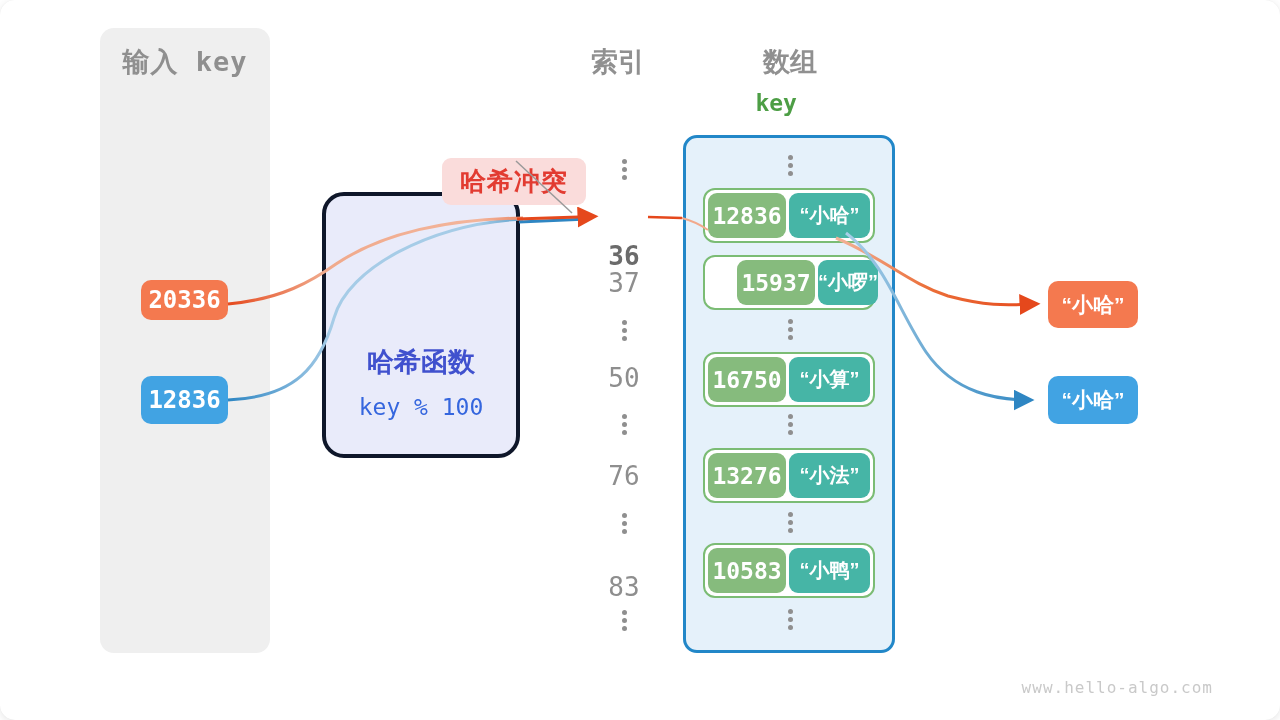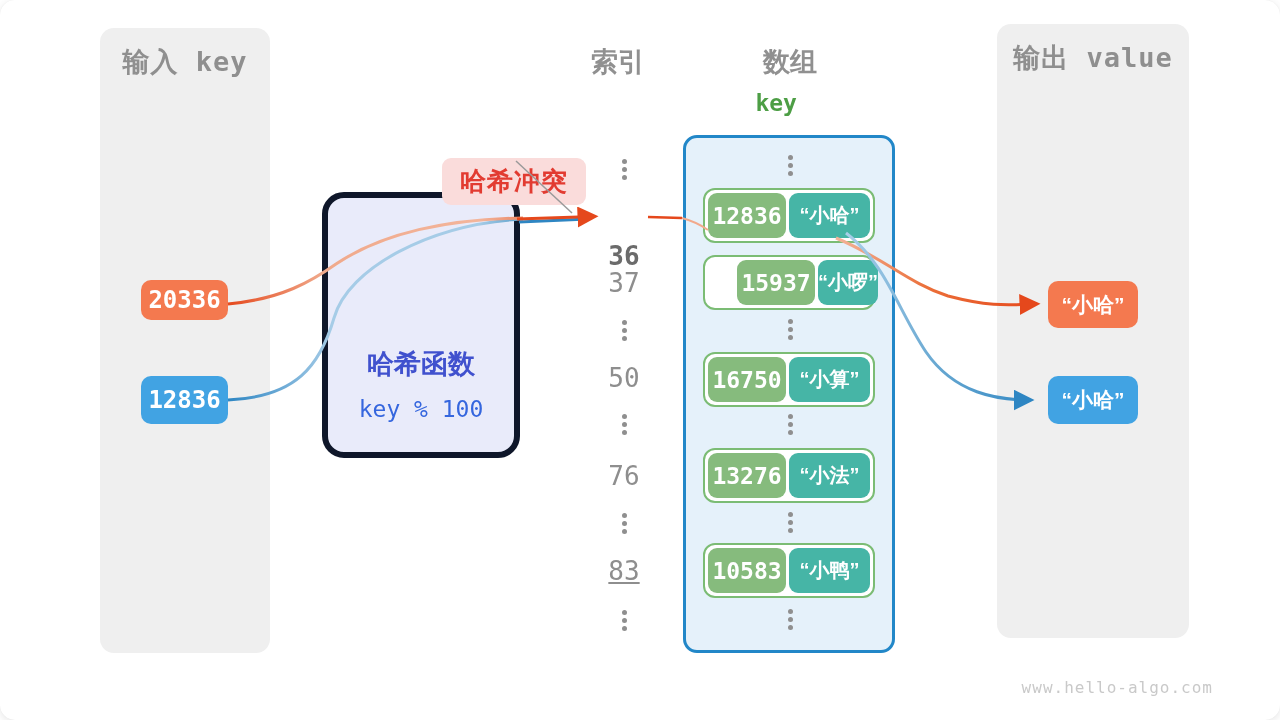--- a/index.html
+++ b/index.html
@@ -119,9 +119,6 @@
     <div class="panel-title">输入 key</div>
   </div>
 
-  <div class="abs panel" style="left:997px;top:24px;width:192px;height:614px;">
-    <div class="panel-title">输出 value</div>
-  </div>
 
   <div class="col-header" style="left:618px;top:44px;">索引</div>
   <div class="col-header" style="left:790px;top:44px;">数组</div>

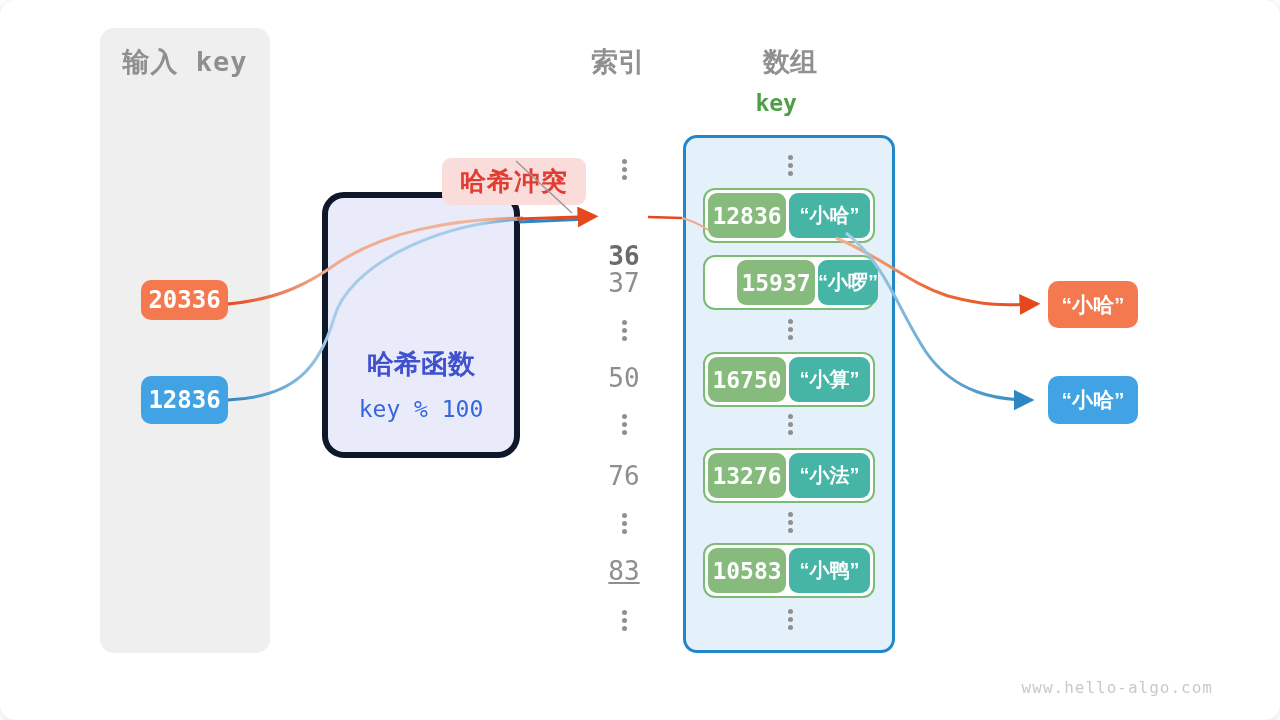--- a/index.html
+++ b/index.html
@@ -45,7 +45,7 @@
   
   #hash-box{
     left:322px;top:192px;width:198px;height:266px;
-    background:#E9EBFA;border:6px solid #0f172a;border-radius:22px;
+    background:#E9EBFA;border:4px solid #0f172a;border-radius:22px;
     box-sizing:border-box;
   }
   #hash-title{

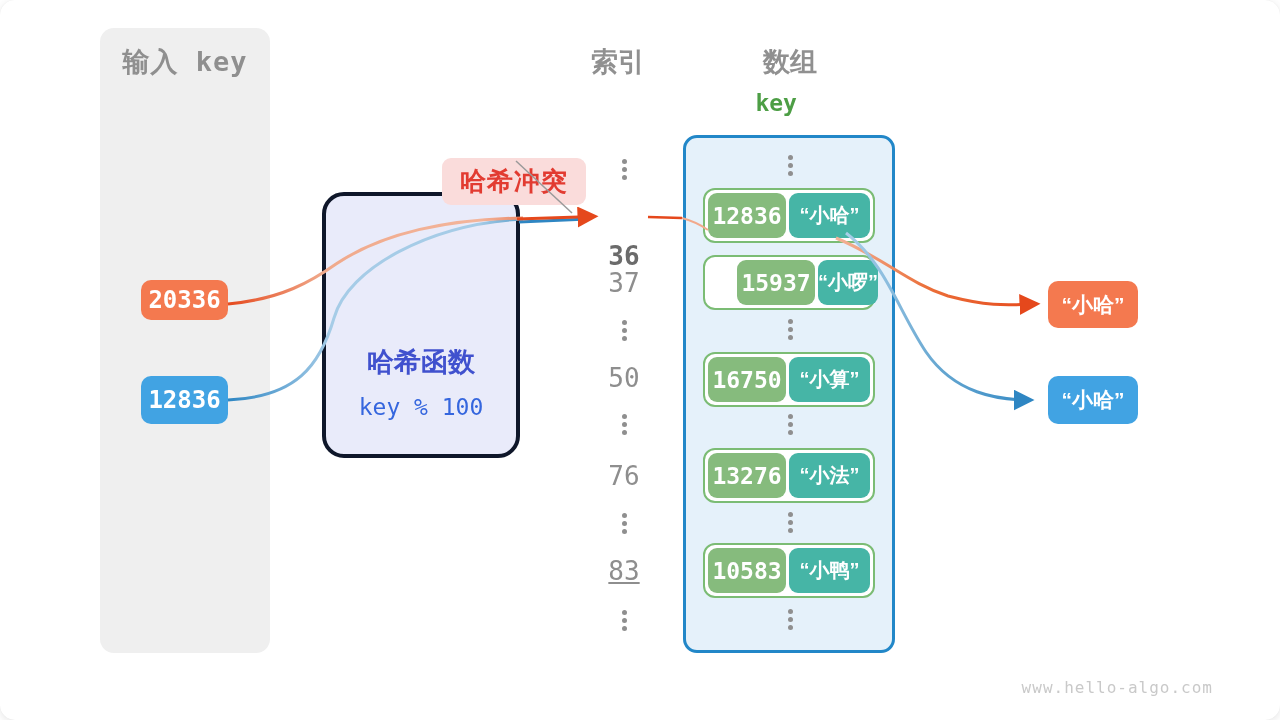--- a/index.html
+++ b/index.html
@@ -161,7 +161,7 @@
       <i></i>
       <i></i>
     </div>
-  <div class="idx-num" style="top:553px;text-decoration:underline;">83</div>
+  <div class="idx-num" style="top:569px;">83</div>
   <div class="vdots" style="left:621px;top:610px;">
       <i></i>
       <i></i>

